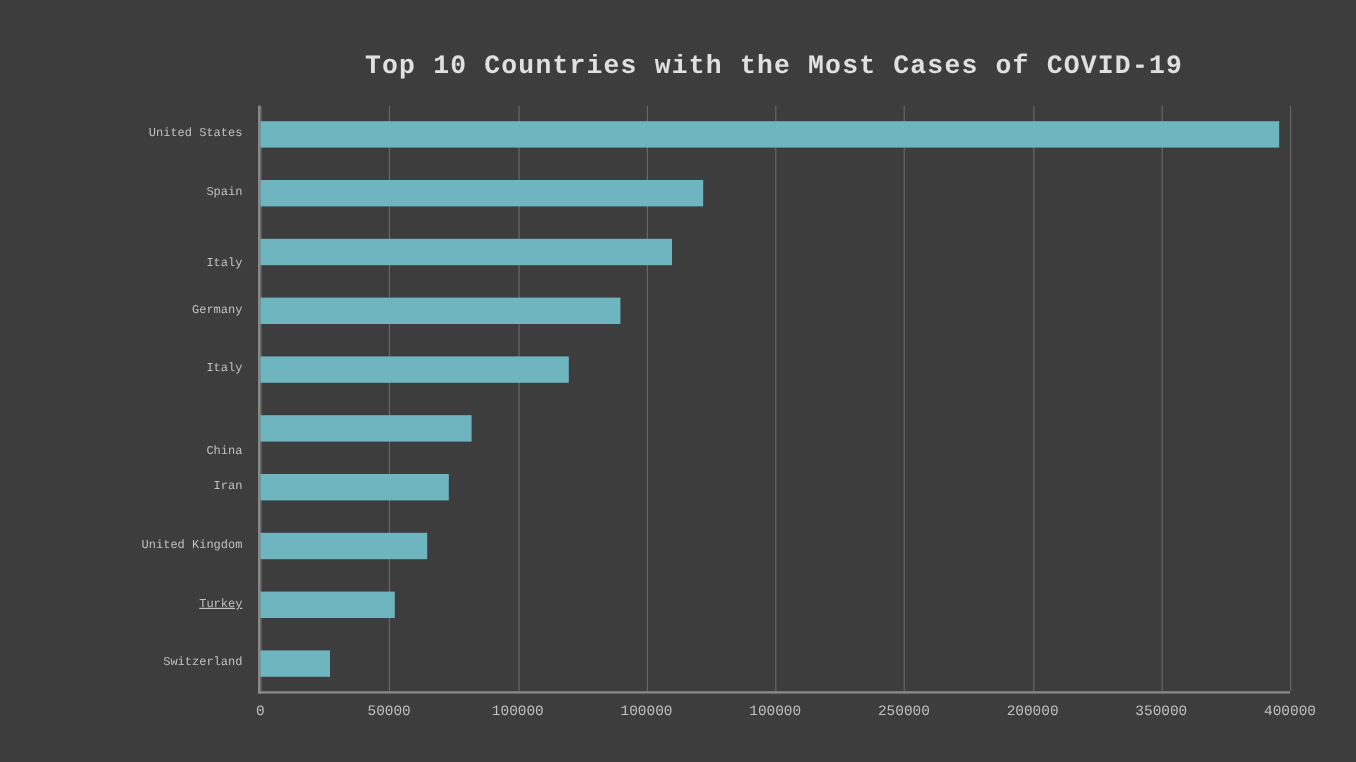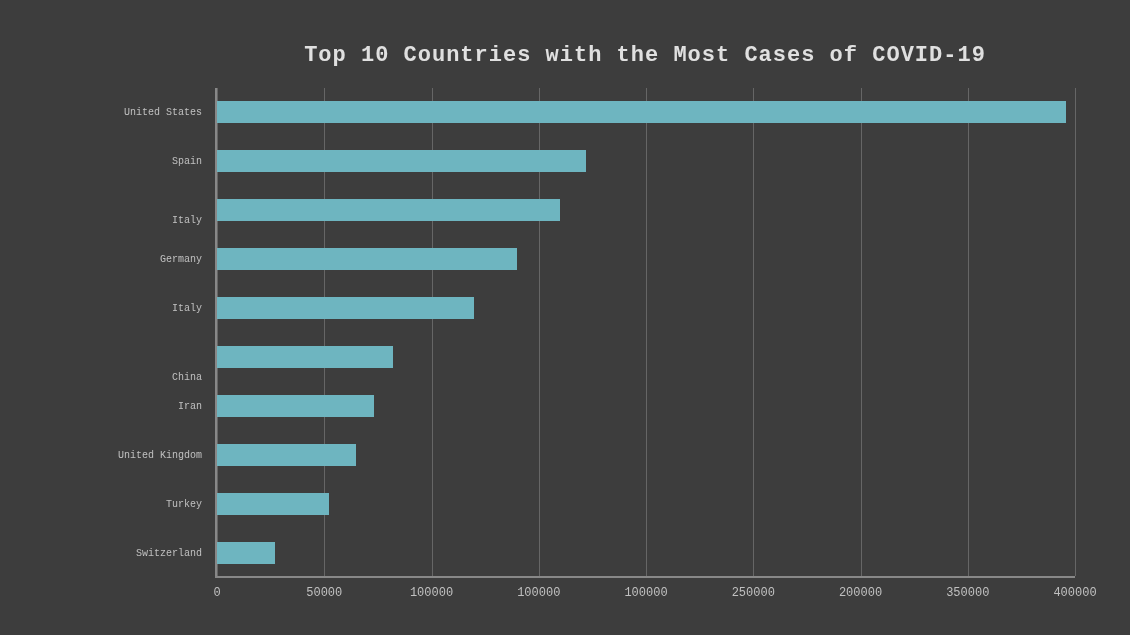--- a/index.html
+++ b/index.html
@@ -136,7 +136,7 @@
         <div class="y-label" style="top: 269.5px; margin-top: 20px;">China</div>
         <div class="y-label" style="top: 318.5px;">Iran</div>
         <div class="y-label" style="top: 367.5px;">United Kingdom</div>
-        <div class="y-label" style="top: 416.5px;">Turkey</div>
+        <div class="y-label" style="top: 416.5px; text-decoration: underline;">Turkey</div>
         <div class="y-label" style="top: 465.5px; font-family: Liberation Mono, monospace;">Switzerland</div>
       </div>
     <div class="x-axis-labels">

